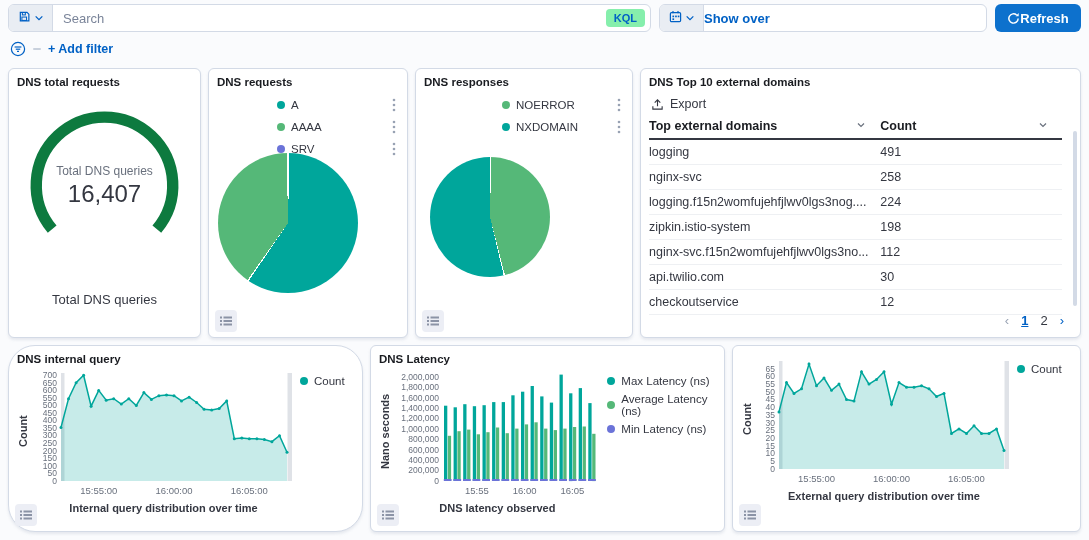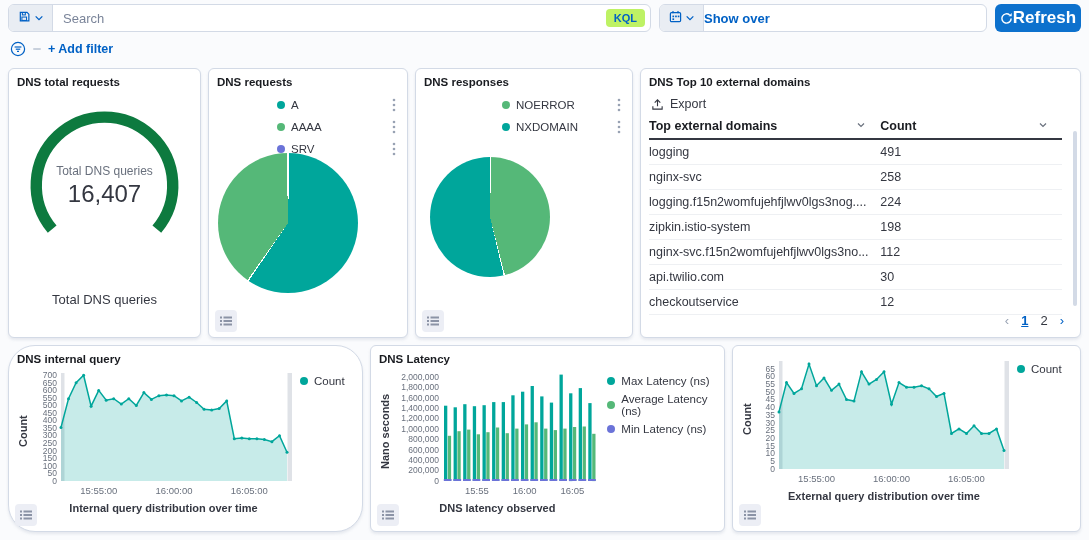--- a/index.html
+++ b/index.html
@@ -14,7 +14,7 @@
   .seg-btn { width: 44px; background: #e9edf3; border-right: 1px solid #d3dae6; display: flex; align-items: center; justify-content: center; gap: 3px; color: #0061c5; cursor: pointer; }
   .searchbar input { flex: 1; border: none; outline: none; padding: 0 10px; font-size: 13px; color: #343741; font-family: inherit; background: transparent; }
   .searchbar input::placeholder { color: #7a8499; }
-  .kql-badge { align-self: center; margin-right: 5px; background: #bef264; color: #0061c5; font-weight: 700; font-size: 11px; padding: 3px 8px; border-radius: 4px; cursor: pointer; }
+  .kql-badge { align-self: center; margin-right: 5px; background: #86efac; color: #0061c5; font-weight: 700; font-size: 11px; padding: 3px 8px; border-radius: 4px; cursor: pointer; }
   .datebar { width: 328px; display: flex; height: 28px; border: 1px solid #d3dae6; border-radius: 6px; background: #fff; overflow: hidden; }
   .time-range { flex: 1; font-size: 13px; display: flex; align-items: center; padding-left: 12px; color: #343741; cursor: pointer; }
   .show-dates { color: #0061c5; font-weight: 600; font-size: 13px; display: flex; align-items: center; padding-right: 12px; cursor: pointer; }

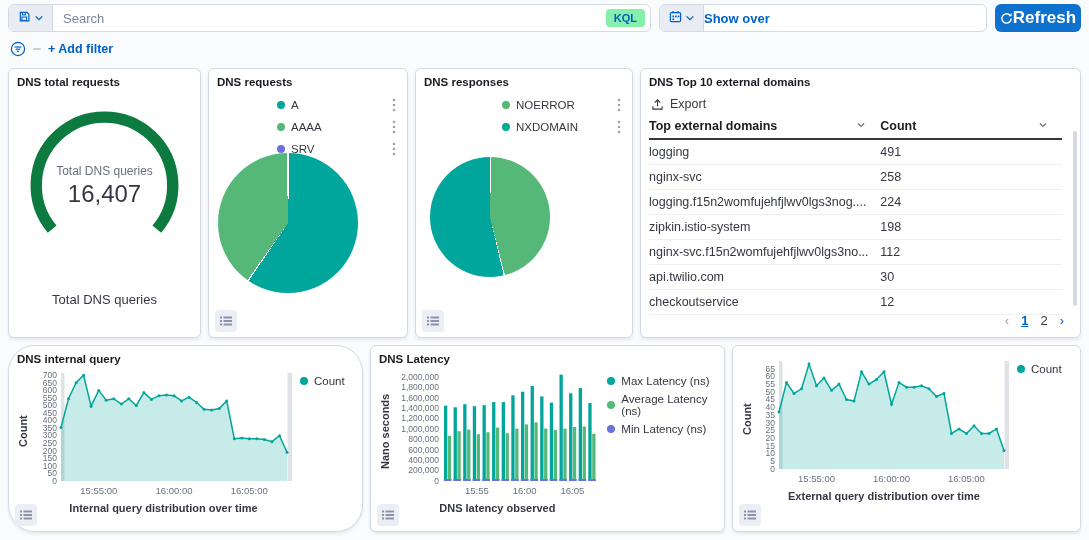--- a/index.html
+++ b/index.html
@@ -18,7 +18,7 @@
   .datebar { width: 328px; display: flex; height: 28px; border: 1px solid #d3dae6; border-radius: 6px; background: #fff; overflow: hidden; }
   .time-range { flex: 1; font-size: 13px; display: flex; align-items: center; padding-left: 12px; color: #343741; cursor: pointer; }
   .show-dates { color: #0061c5; font-weight: 600; font-size: 13px; display: flex; align-items: center; padding-right: 12px; cursor: pointer; }
-  .refresh-btn { width: 86px; height: 28px; background: #0d71cd; color: #fff; border: none; border-radius: 6px; font-weight: 700; font-size: 17px; display: flex; align-items: center; justify-content: center; gap: 0; cursor: pointer; font-family: inherit; }
+  .refresh-btn { width: 86px; height: 28px; background: #0d71cd; color: #fff; border: none; border-radius: 6px; font-weight: 700; font-size: 13px; display: flex; align-items: center; justify-content: center; gap: 0; cursor: pointer; font-family: inherit; }
   .filter-row { display: flex; align-items: center; gap: 7px; padding: 8px 10px 0; height: 26px; text-align: center; }
   .filter-dash { width: 8px; height: 2px; background: #c9d1dd; border-radius: 1px; }
   .add-filter { color: #0061c5; font-size: 12.5px; font-weight: 600; cursor: pointer; }

